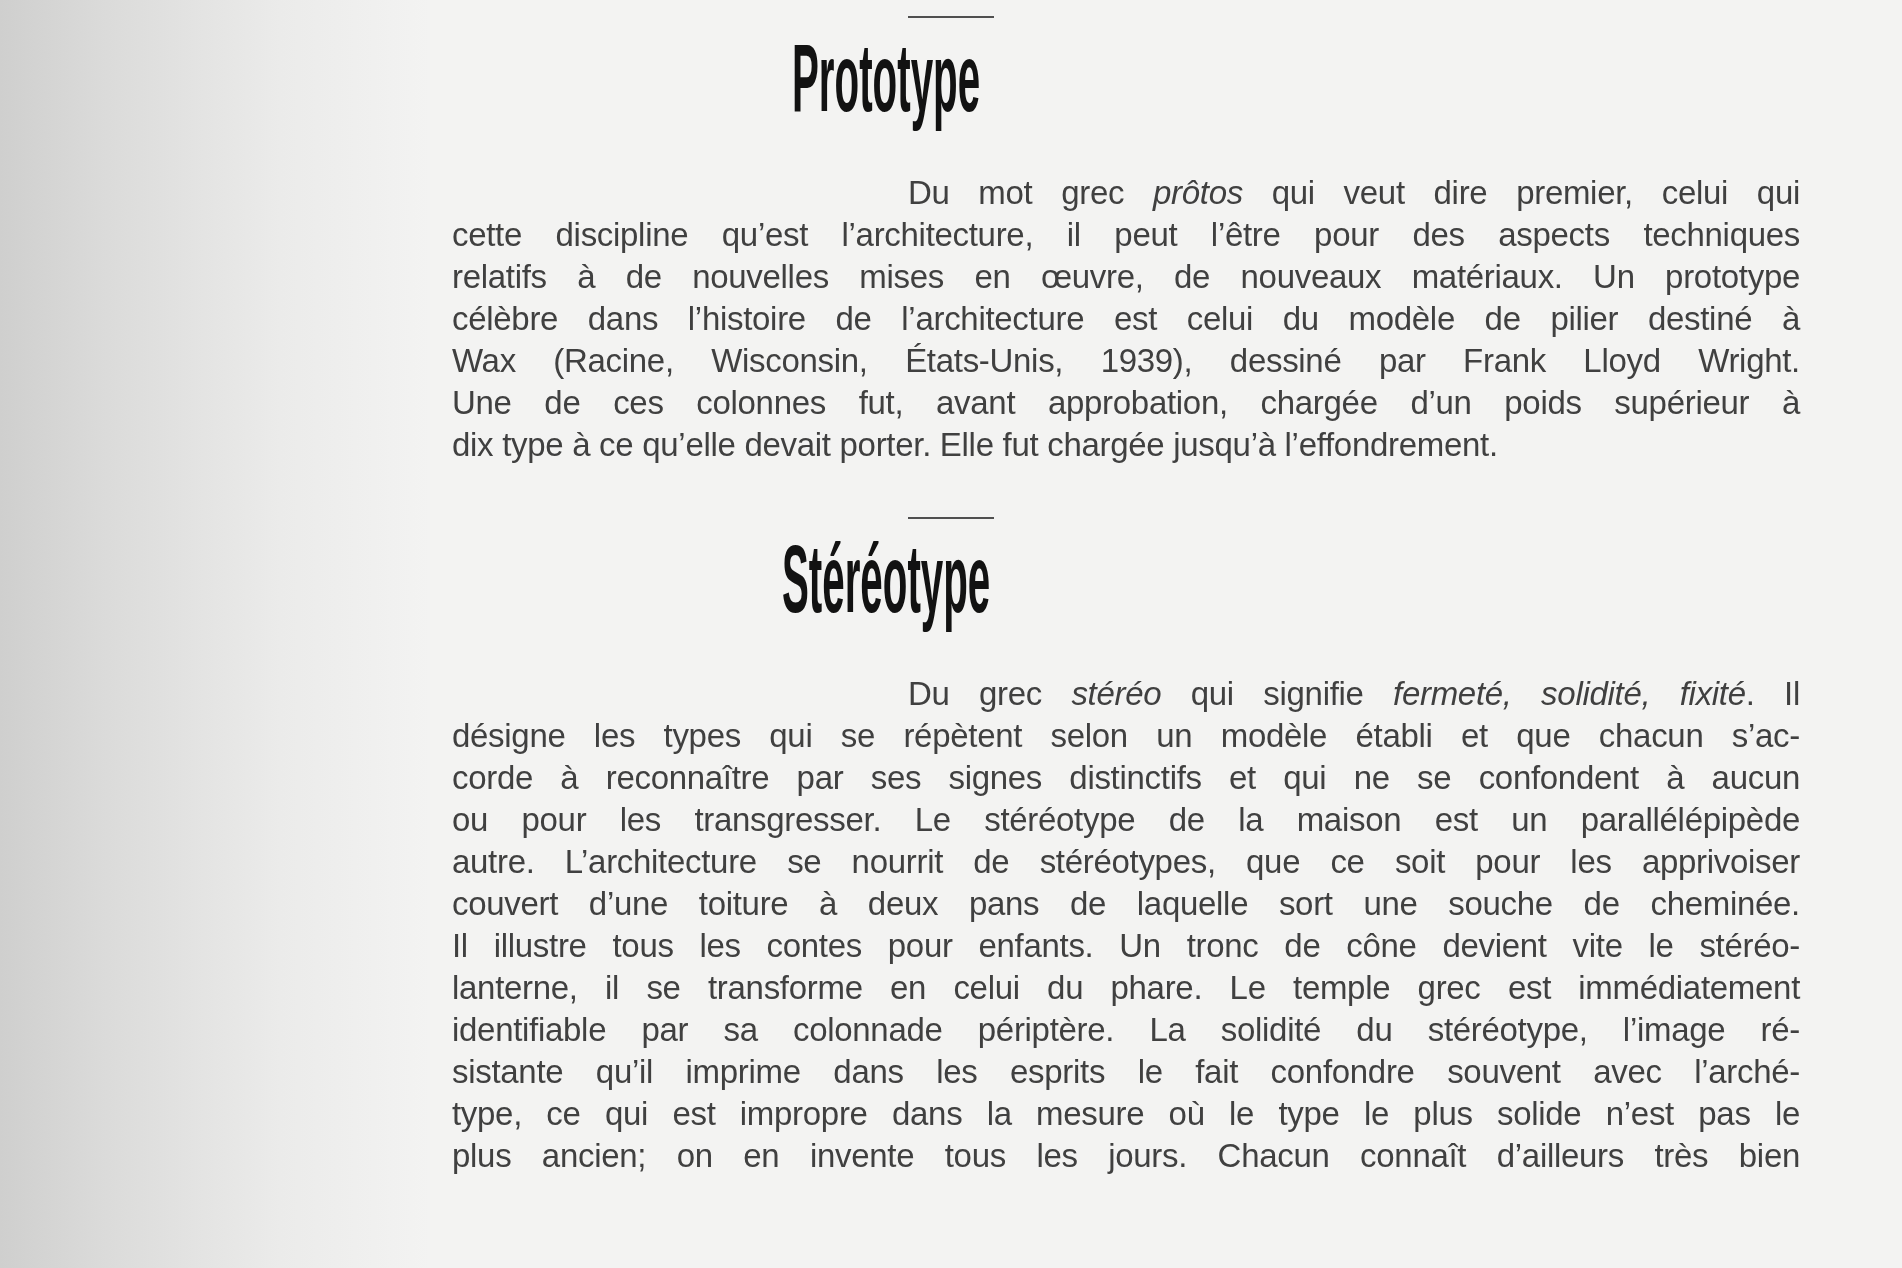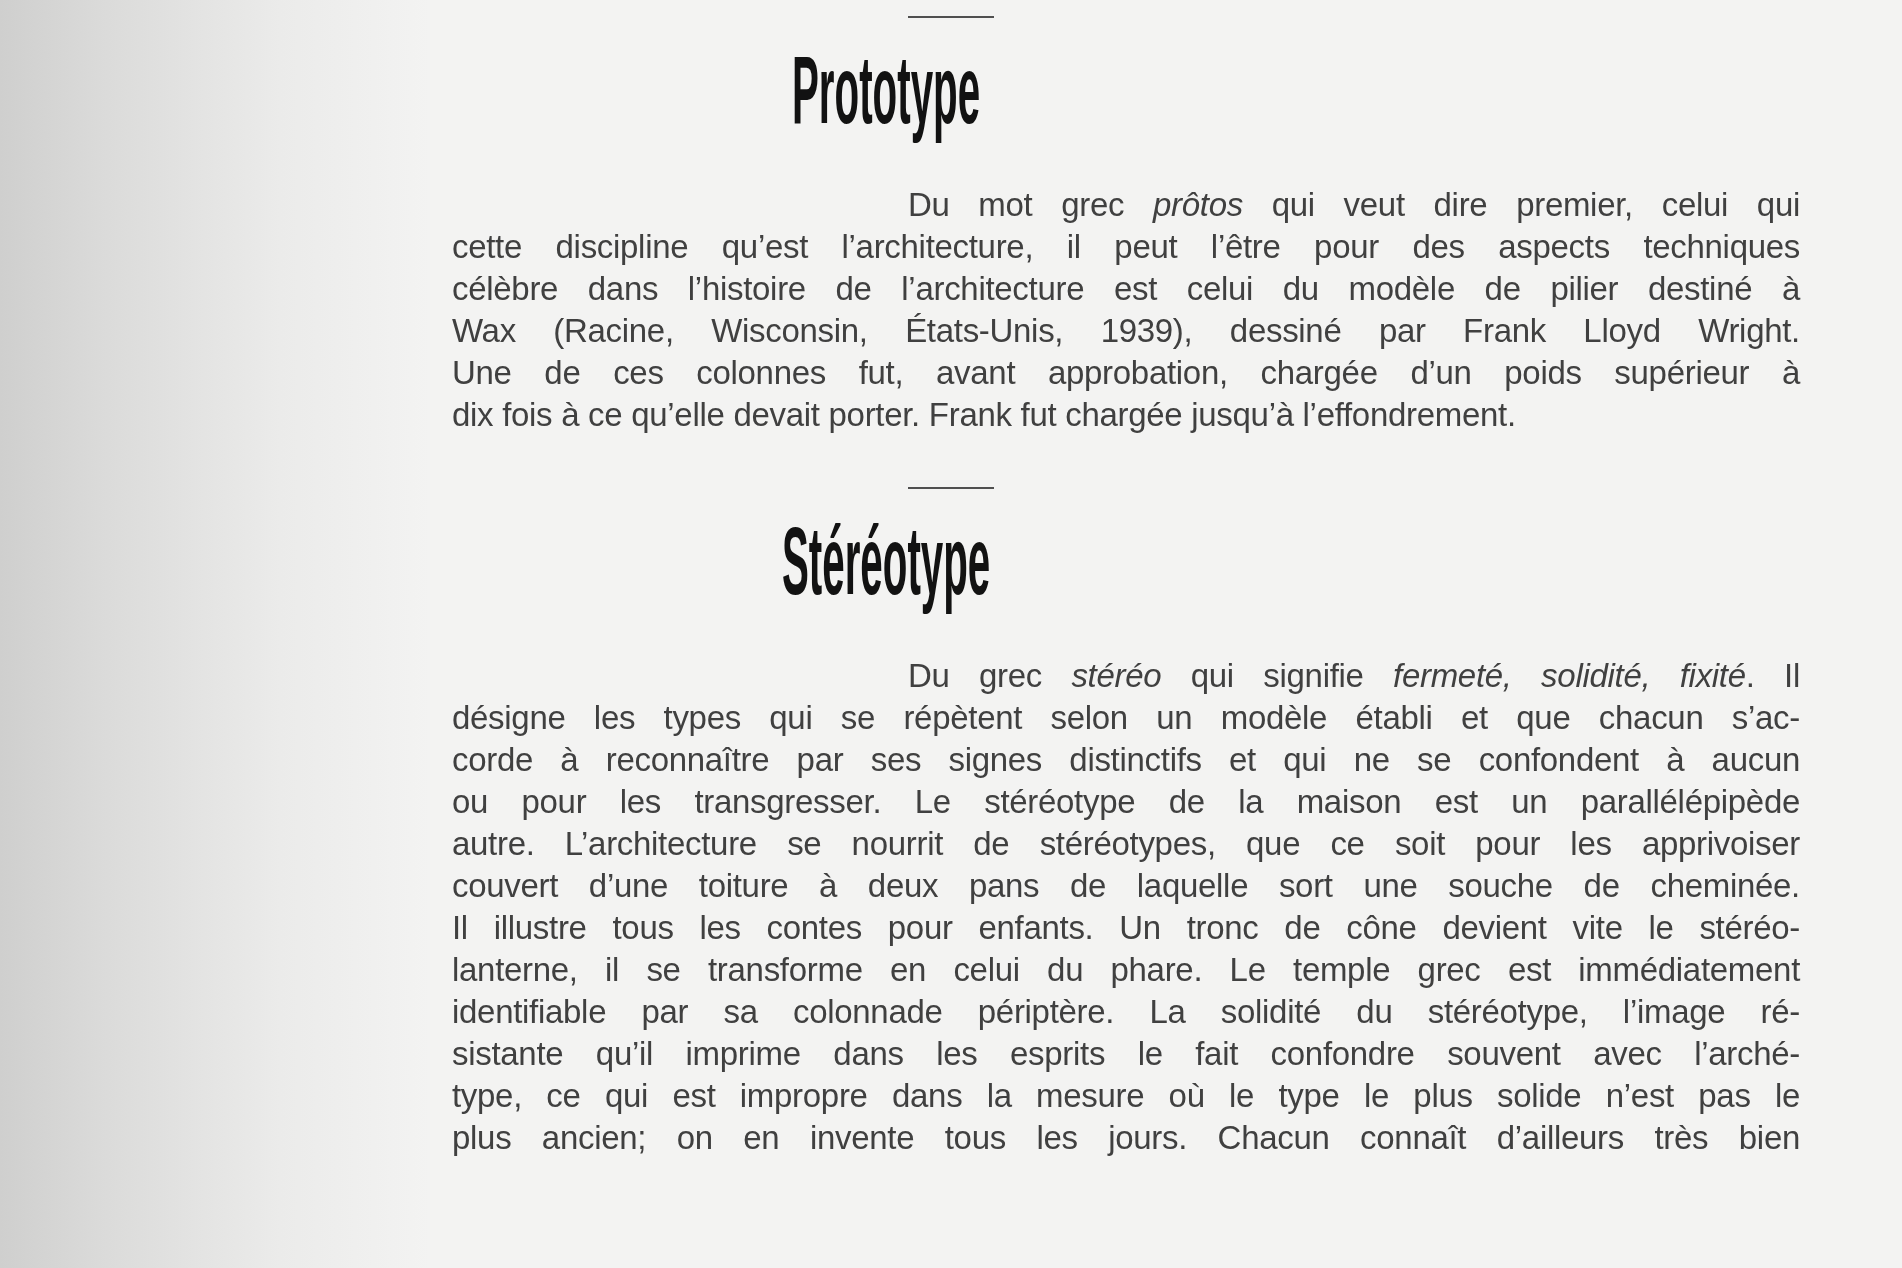--- a/index.html
+++ b/index.html
@@ -41,7 +41,7 @@
   .heading-row {
     display: flex;
     justify-content: center;
-    margin-top: 24px;
+    margin-top: 12px;
     height: 100px;
   }
   .entry-heading {

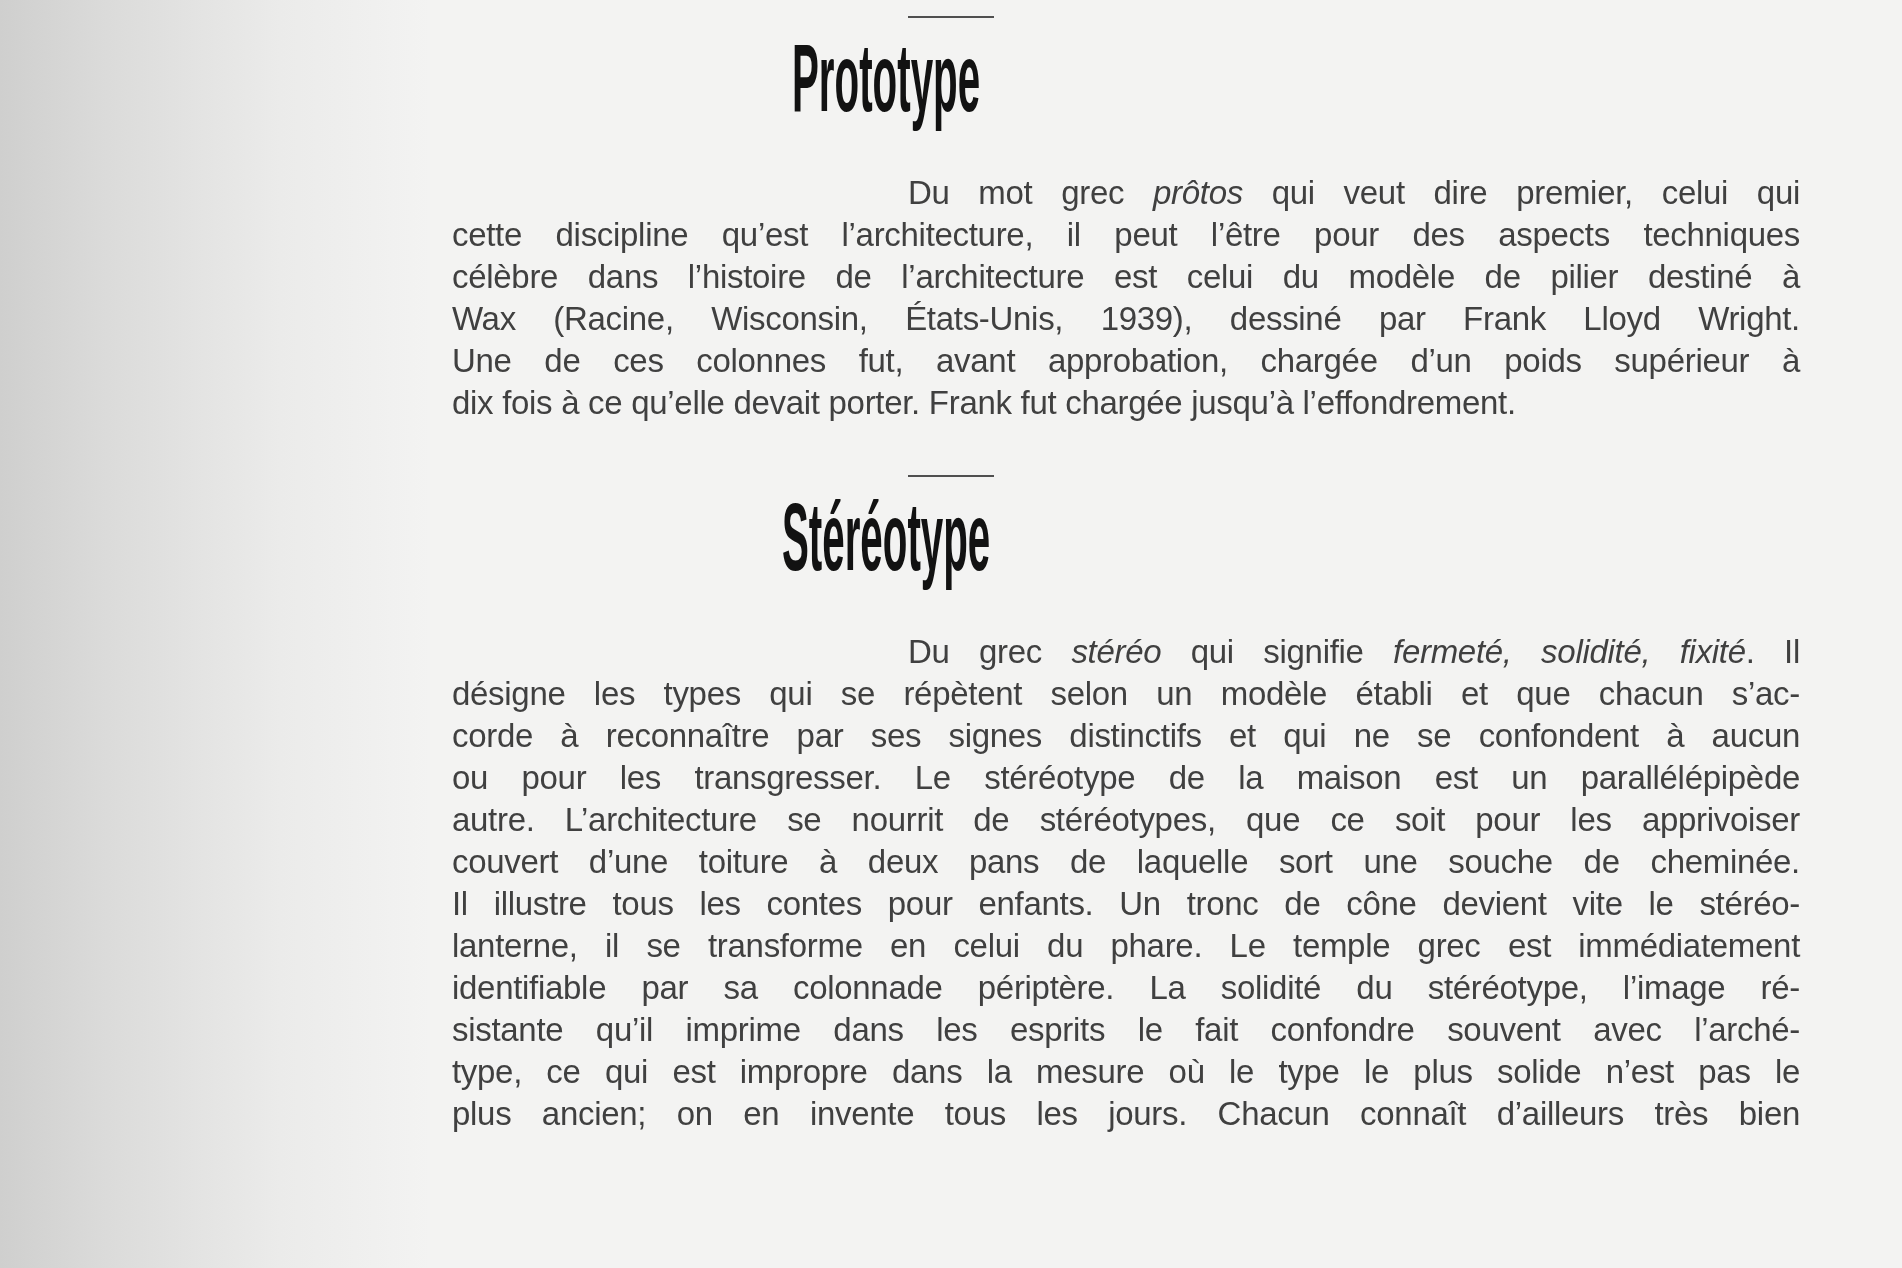--- a/index.html
+++ b/index.html
@@ -90,6 +90,7 @@
       <div class="paragraph">
           <div class="line first"><span>Du mot grec </span><span class="it">prôtos</span><span> qui veut dire premier, celui qui</span></div>
           <div class="line"><span>cette discipline qu’est l’architecture, il peut l’être pour des aspects techniques</span></div>
+          <div class="line"><span>relatifs à de nouvelles mises en œuvre, de nouveaux matériaux. Un prototype</span></div>
           <div class="line"><span>célèbre dans l’histoire de l’architecture est celui du modèle de pilier destiné à</span></div>
           <div class="line"><span>Wax (Racine, Wisconsin, États-Unis, 1939), dessiné par Frank Lloyd Wright.</span></div>
           <div class="line"><span>Une de ces colonnes fut, avant approbation, chargée d’un poids supérieur à</span></div>

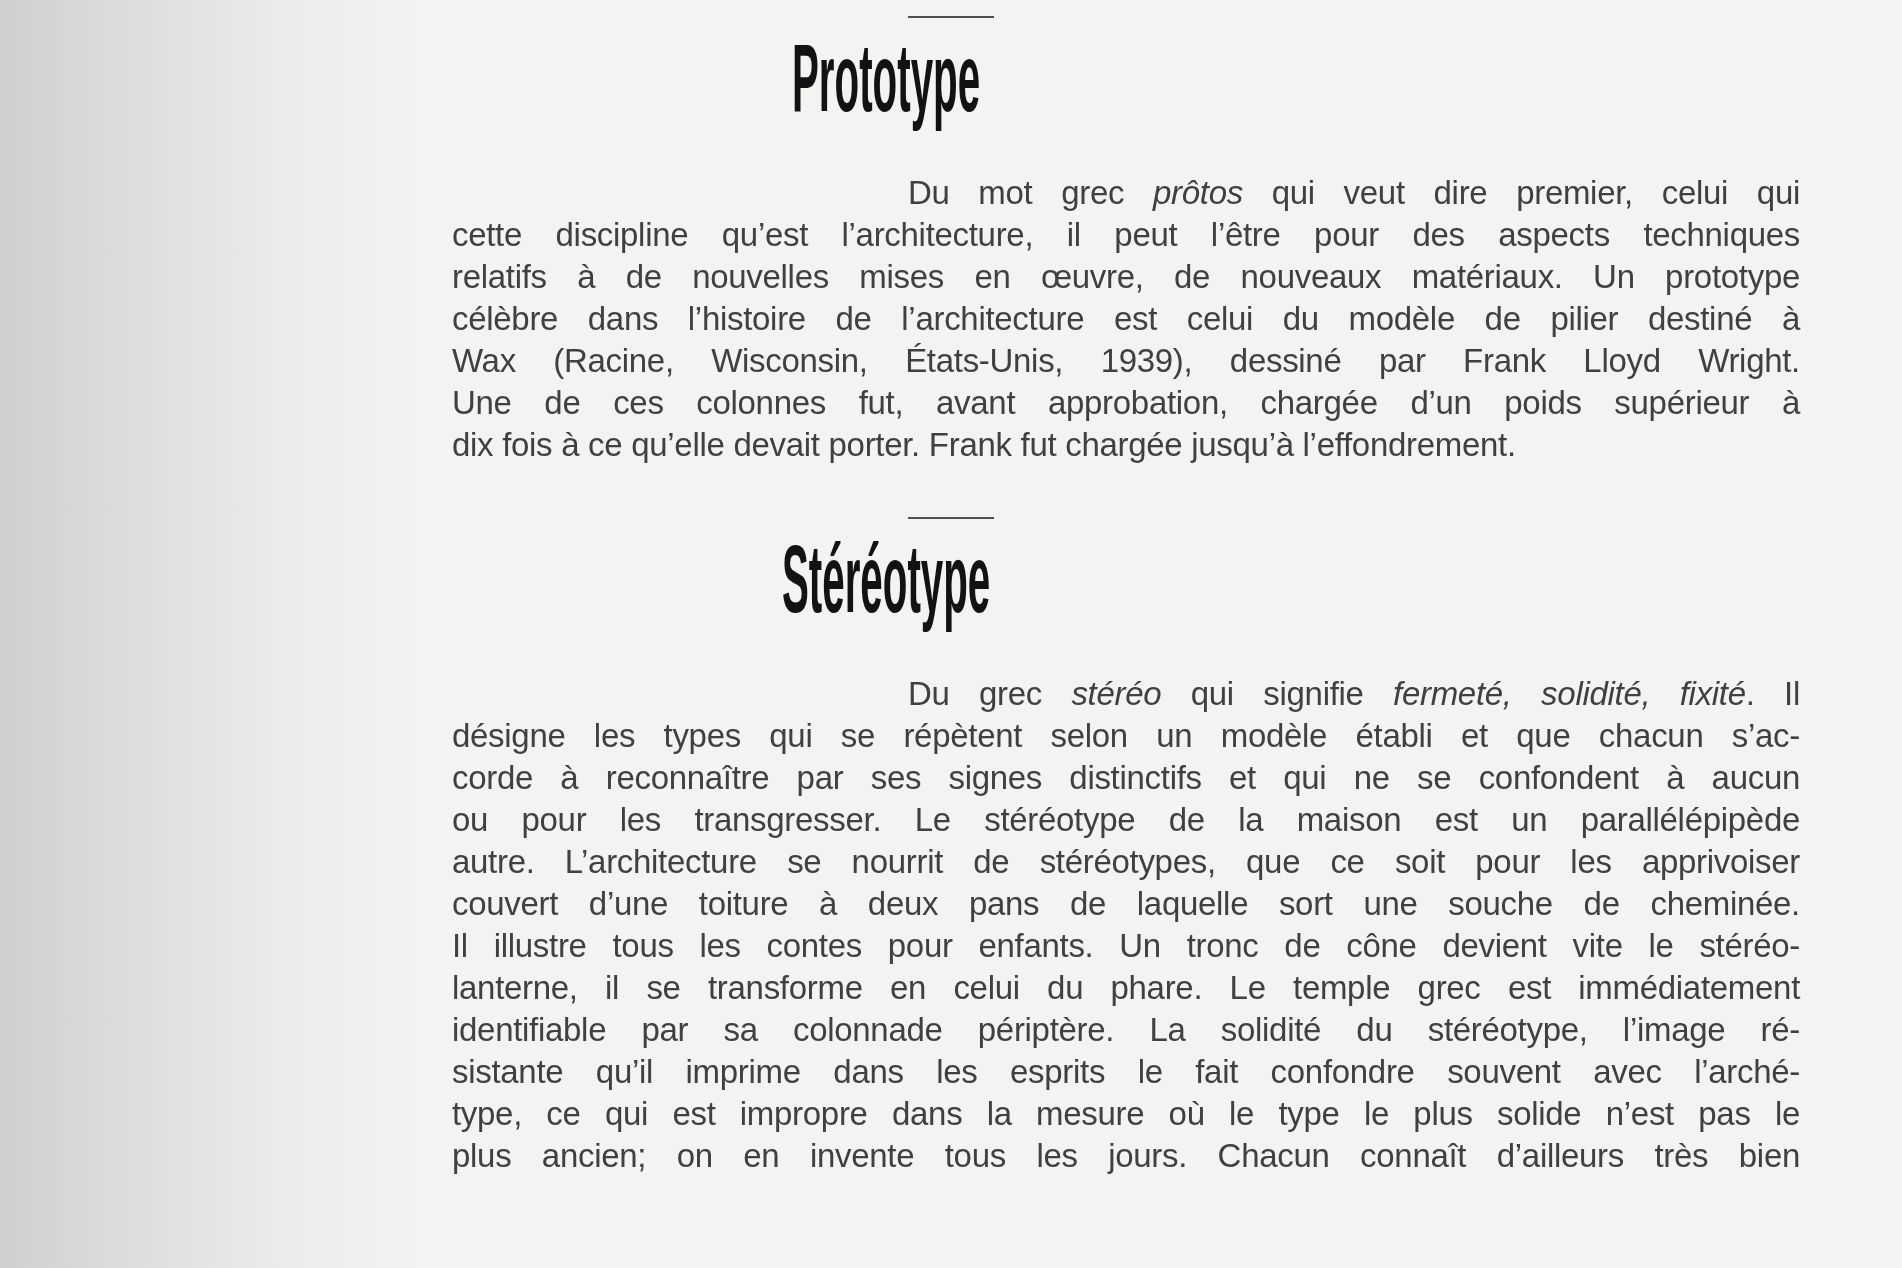--- a/index.html
+++ b/index.html
@@ -94,7 +94,7 @@
           <div class="line"><span>célèbre dans l’histoire de l’architecture est celui du modèle de pilier destiné à</span></div>
           <div class="line"><span>Wax (Racine, Wisconsin, États-Unis, 1939), dessiné par Frank Lloyd Wright.</span></div>
           <div class="line"><span>Une de ces colonnes fut, avant approbation, chargée d’un poids supérieur à</span></div>
-          <div class="line last"><span>dix fois à ce qu’elle devait porter. Frank fut chargée jusqu’à l’effondrement.</span></div>
+          <div class="line last"><span>dix type à ce qu’elle devait porter. Elle fut chargée jusqu’à l’effondrement.</span></div>
         </div>
     </section>
 

